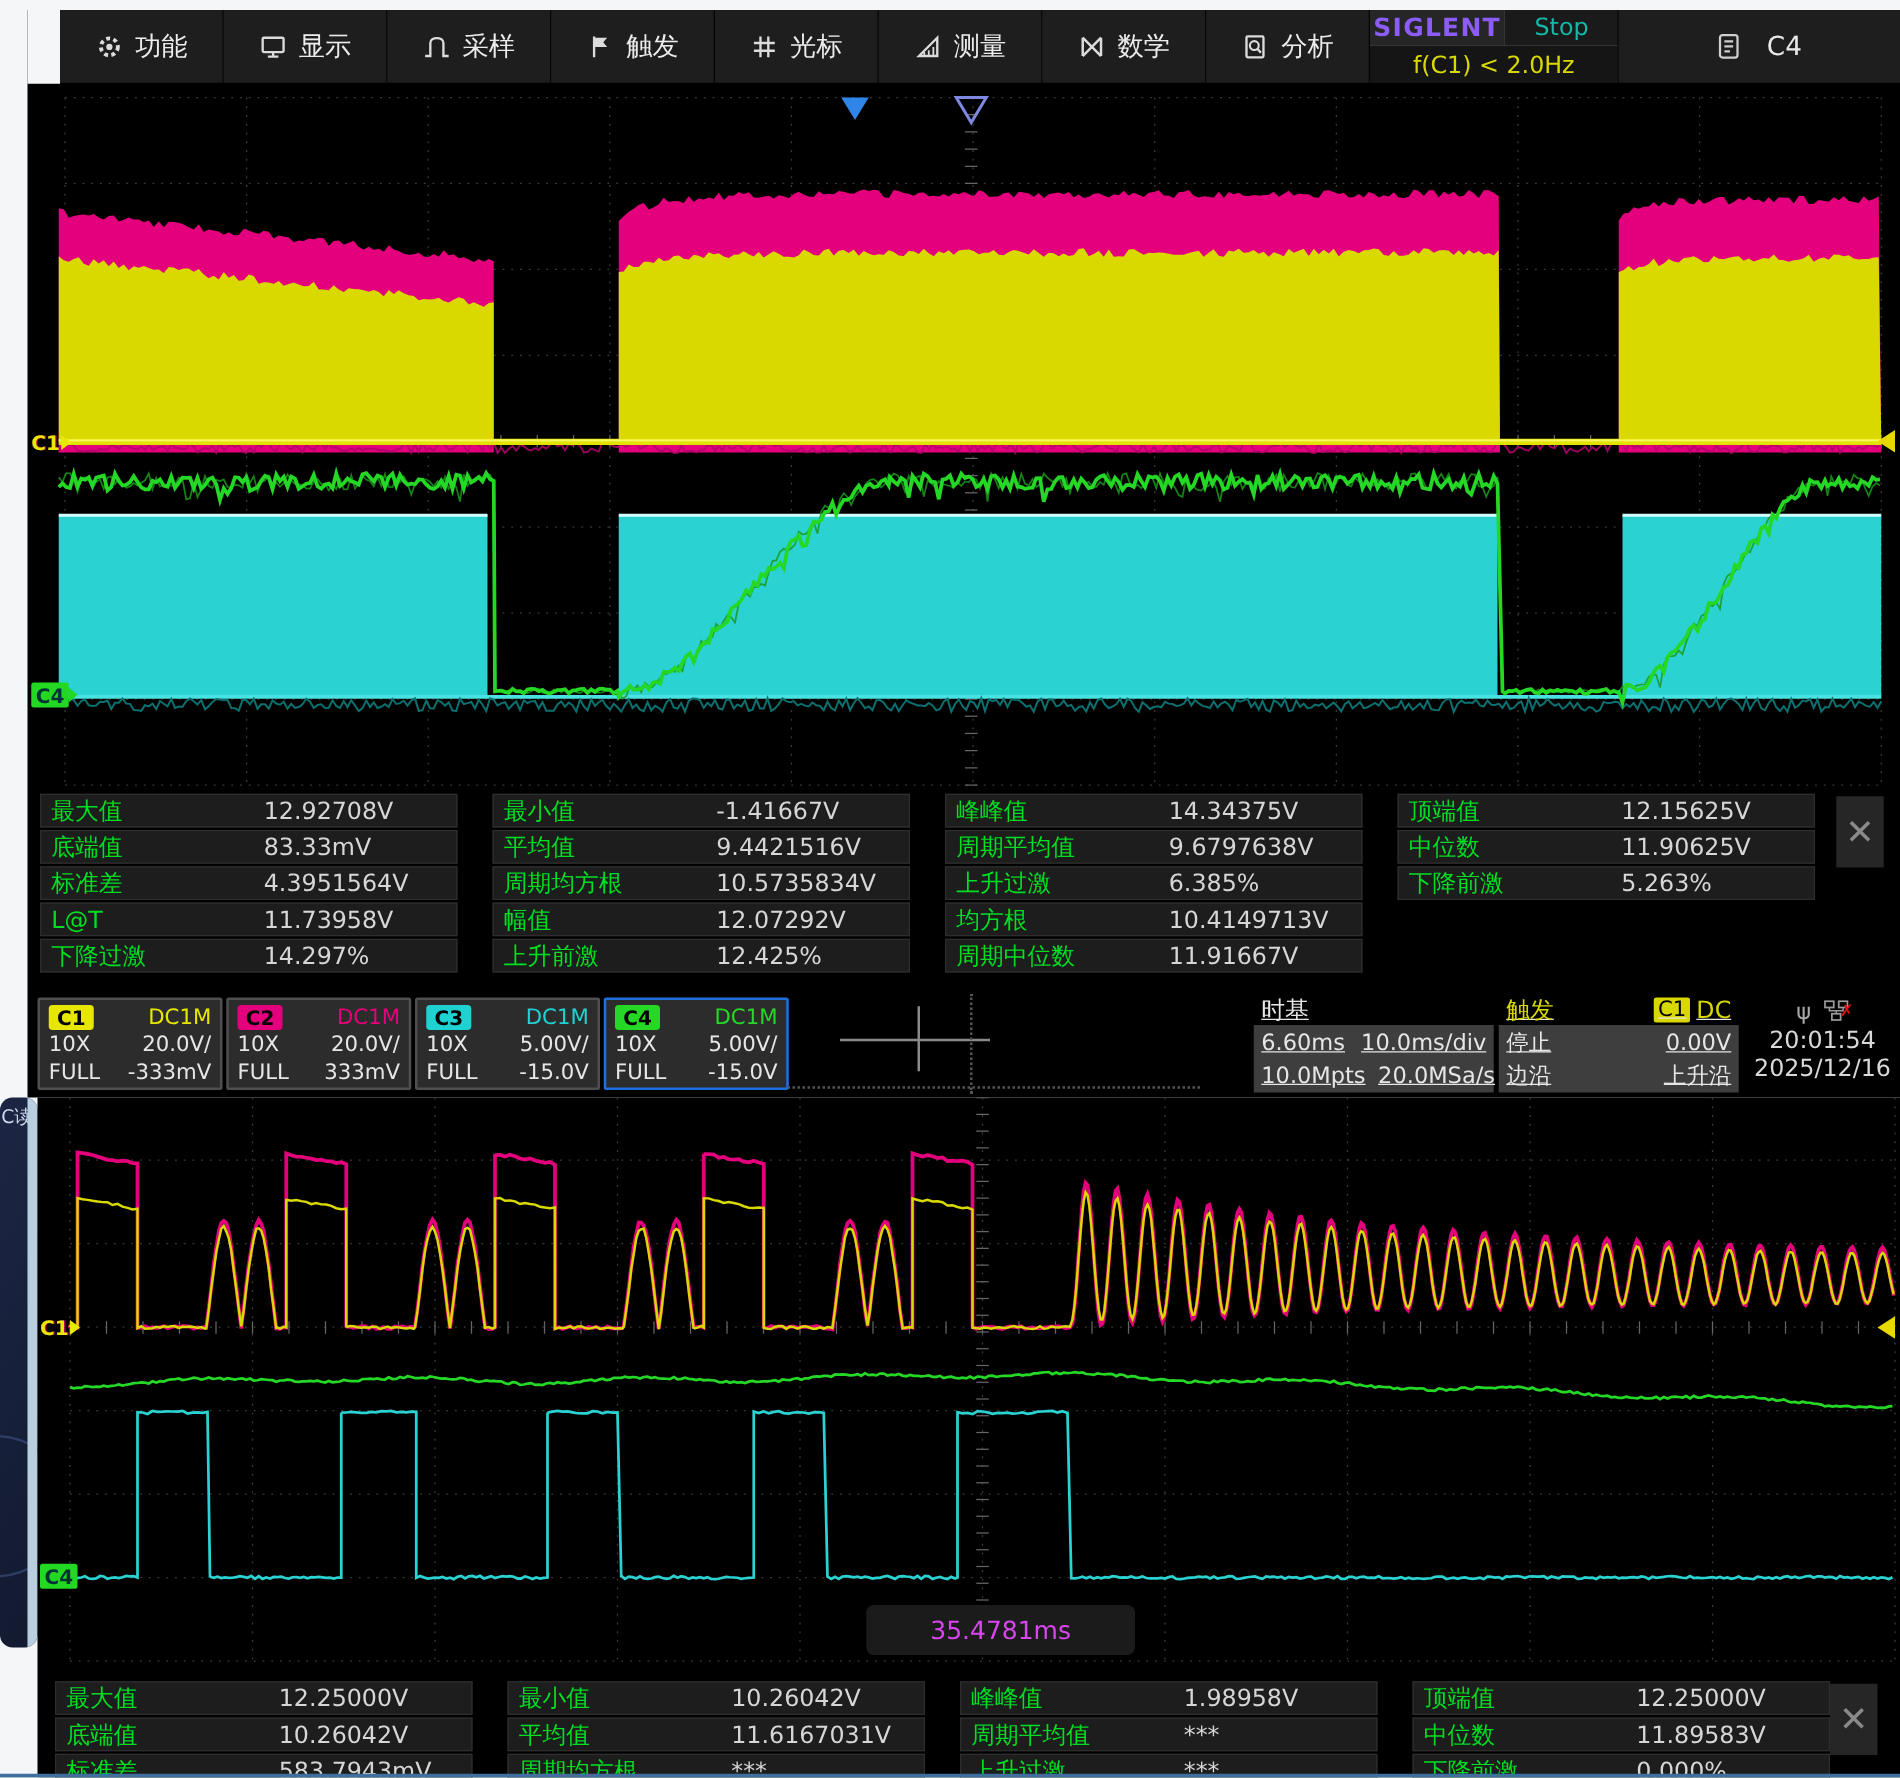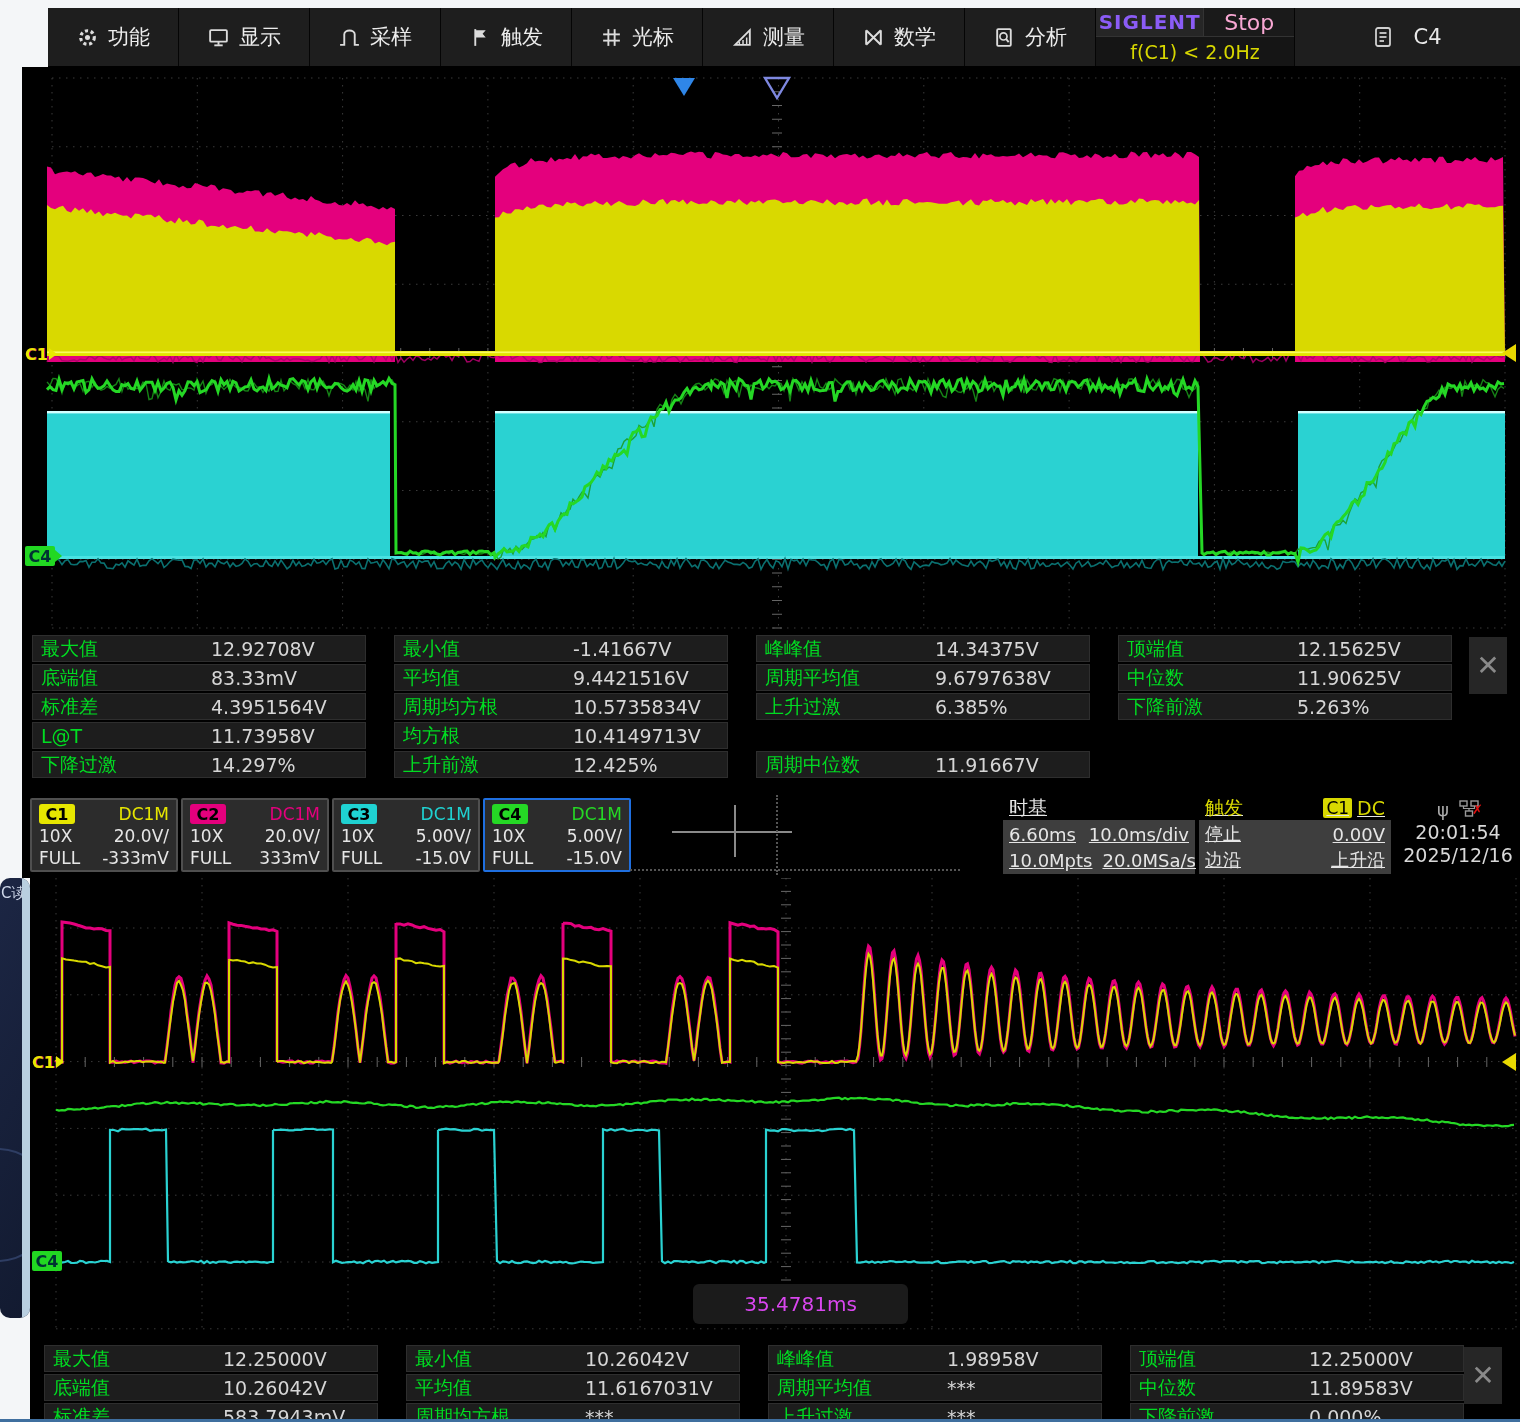--- a/index.html
+++ b/index.html
@@ -21,7 +21,7 @@
   .sig-block{width:198px;display:grid;grid-template-rows:29px 29px;border-right:1px solid #050505;background:#1a1a1a;}
   .sig-row1{display:flex;border-bottom:1px solid #333;}
   .sig-brand{flex:1.2;display:flex;align-items:center;justify-content:center;background:#262626;color:#8b5cf6;font-weight:bold;font-size:20px;letter-spacing:1px;}
-  .sig-stop{flex:1;display:flex;align-items:center;justify-content:center;color:#f9a8d4;font-size:22px;border-left:1px solid #333;}
+  .sig-stop{flex:1;display:flex;align-items:center;justify-content:center;color:#14b8a6;font-size:19px;border-left:1px solid #333;}
   .sig-freq{display:flex;align-items:center;justify-content:center;color:#d8d800;font-size:19px;background:#151515;}
   .active-block{flex:1;display:flex;align-items:center;justify-content:center;gap:20px;color:#e8e8e8;font-size:21px;background:#1e1e1e;}
   

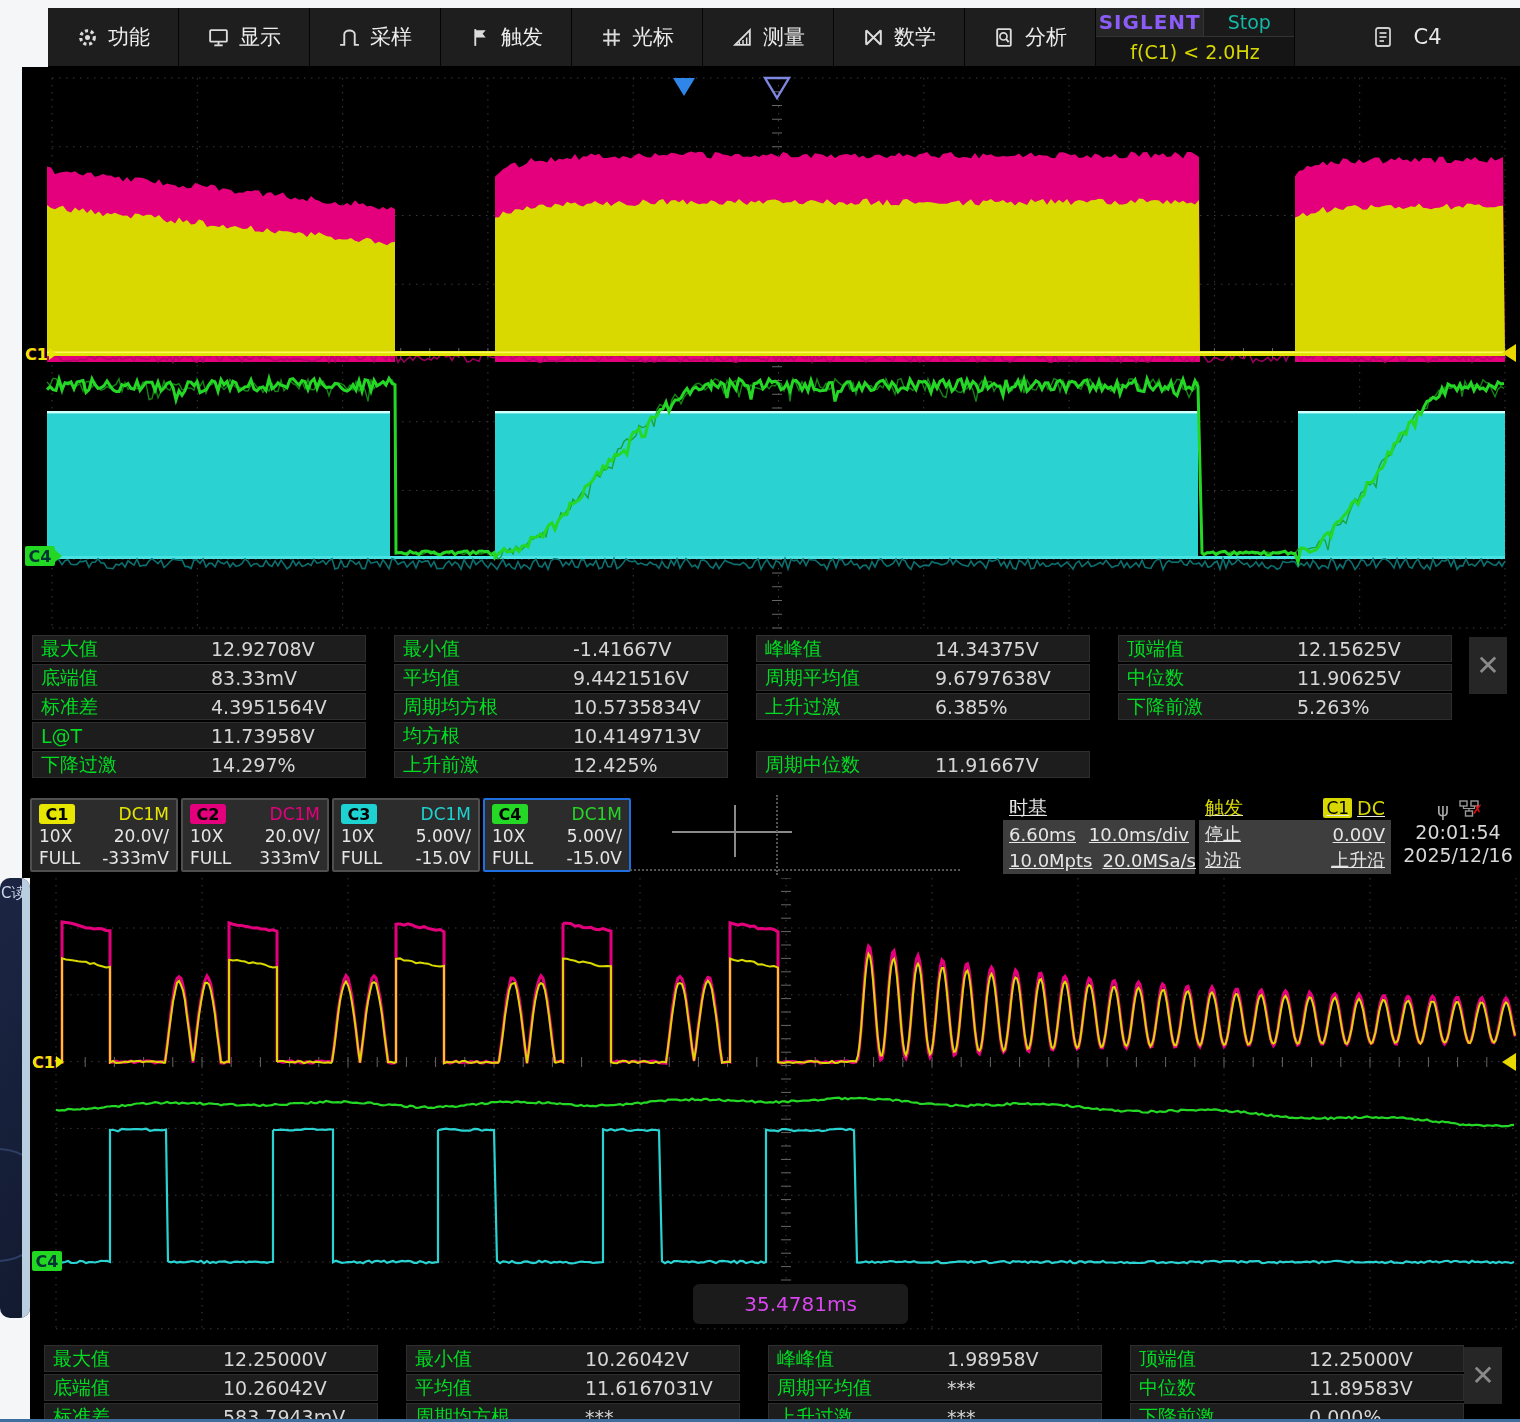--- a/index.html
+++ b/index.html
@@ -351,6 +351,10 @@
             <span class="mv">11.73958V</span>
           </div>
           <div class="meas-group">
+            <span class="ml">幅值</span>
+            <span class="mv">12.07292V</span>
+          </div>
+          <div class="meas-group">
             <span class="ml">均方根</span>
             <span class="mv">10.4149713V</span>
           </div>

